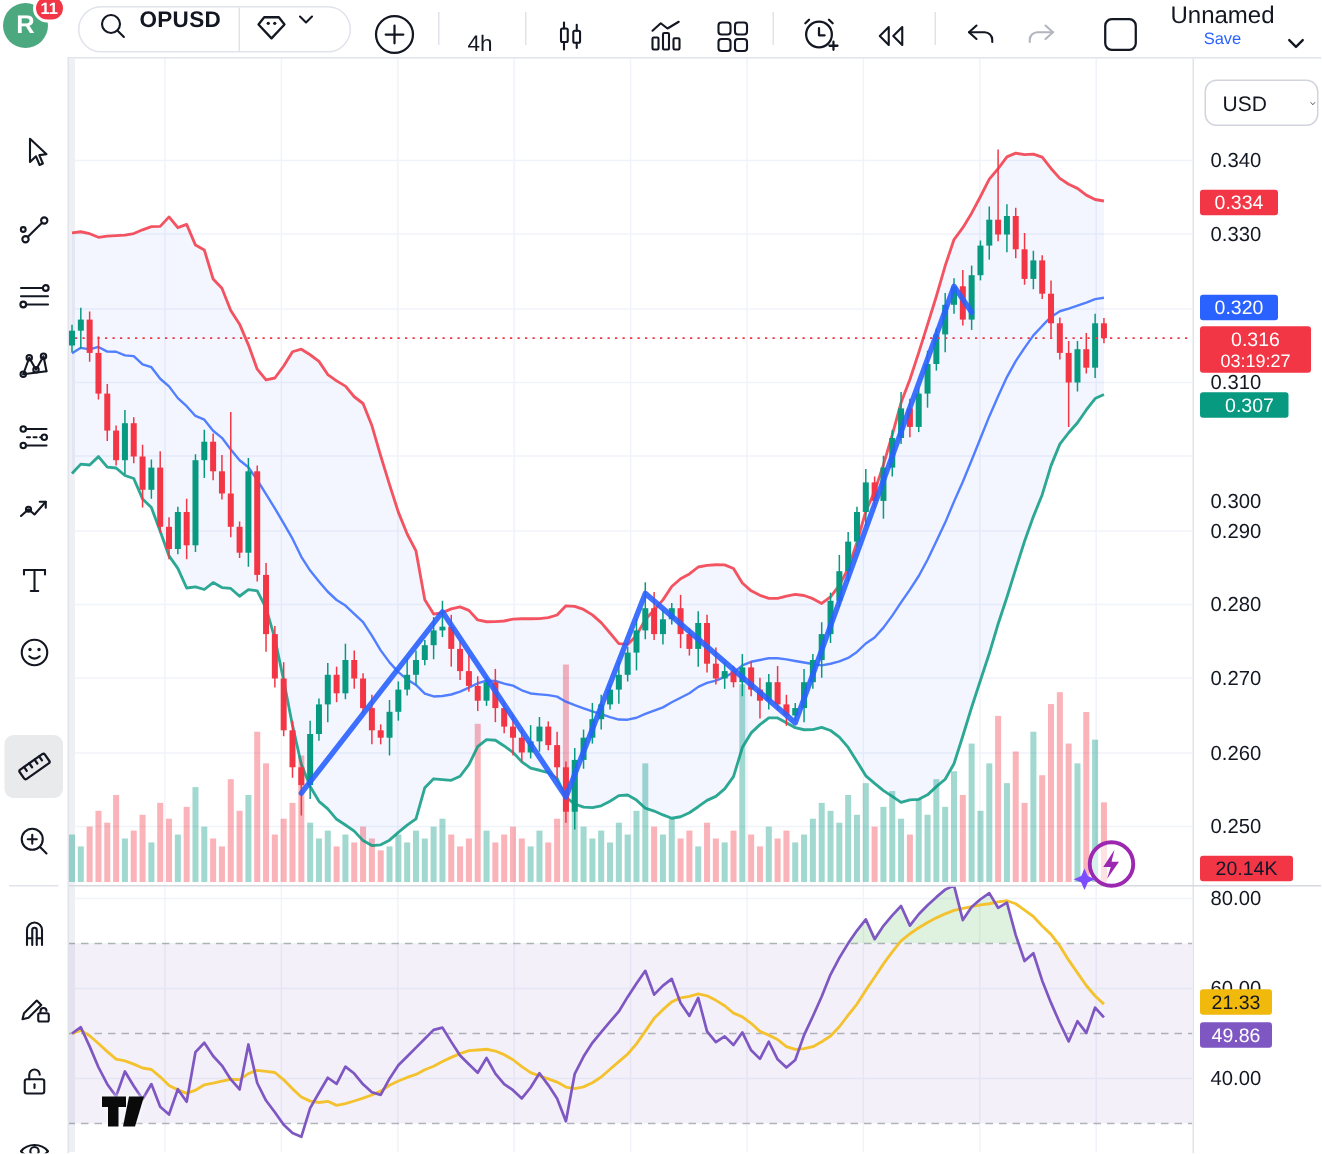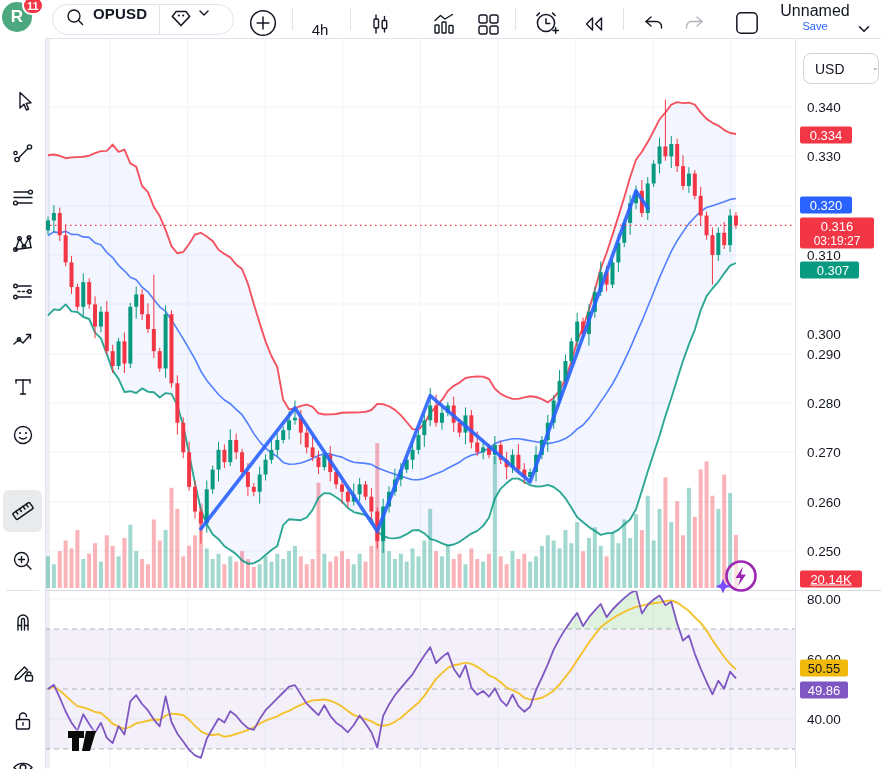--- a/index.html
+++ b/index.html
@@ -487,7 +487,7 @@
       <div class="axis-badge" style="top: 167px; background: rgb(41, 98, 255); width: 38px; color: rgb(255, 255, 255);">0.320</div>
       <div class="axis-badge" style="top: 195px; background: rgb(242, 54, 69); width: 60px; color: rgb(255, 255, 255);">0.316<span class="sub">03:19:27</span></div>
       <div class="axis-badge" style="top: 232px; background: rgb(8, 153, 129); width: 38px; color: rgb(255, 255, 255); padding-left: 14px;">0.307</div>
-      <div class="axis-badge" style="top: 541px; background: rgb(242, 54, 69); width: 48px; color: #ffffff; text-decoration: underline;">20.14K</div>
+      <div class="axis-badge" style="top: 541px; background: rgb(242, 54, 69); width: 48px; color: #0f172a;">20.14K</div>
       <div class="axis-badge" style="top: 630px; background: rgb(240, 185, 11); width: 34px; color: rgb(19, 23, 34);">50.55</div>
       <div class="axis-badge" style="top: 652px; background: rgb(126, 87, 194); width: 34px; color: rgb(255, 255, 255);">49.86</div>
     </div>

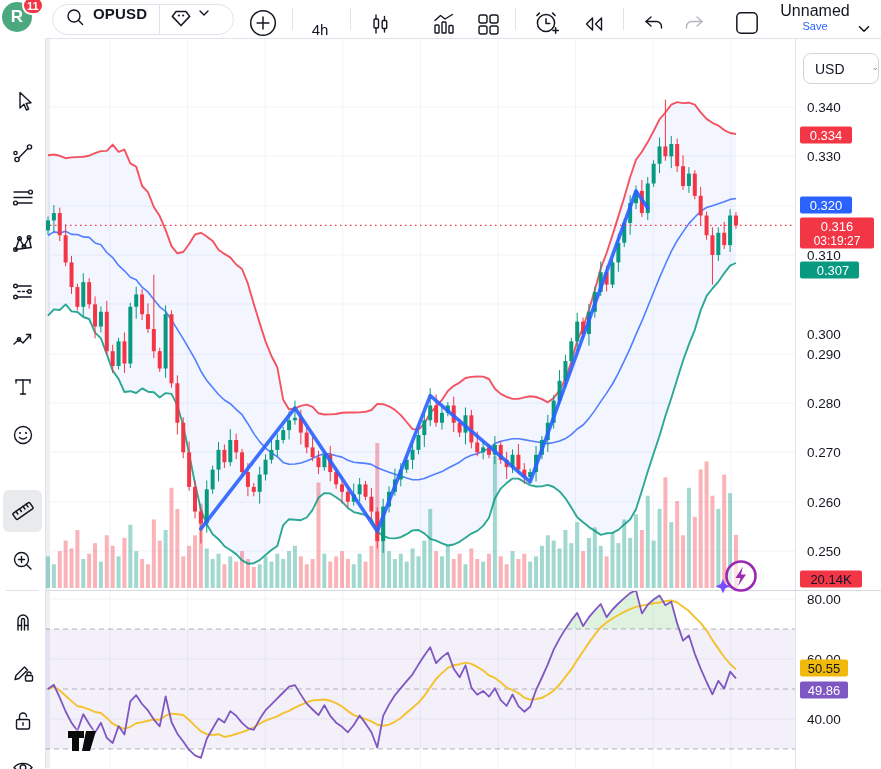--- a/index.html
+++ b/index.html
@@ -488,7 +488,7 @@
       <div class="axis-badge" style="top: 195px; background: rgb(242, 54, 69); width: 60px; color: rgb(255, 255, 255);">0.316<span class="sub">03:19:27</span></div>
       <div class="axis-badge" style="top: 232px; background: rgb(8, 153, 129); width: 38px; color: rgb(255, 255, 255); padding-left: 14px;">0.307</div>
       <div class="axis-badge" style="top: 541px; background: rgb(242, 54, 69); width: 48px; color: #0f172a;">20.14K</div>
-      <div class="axis-badge" style="top: 630px; background: rgb(240, 185, 11); width: 34px; color: rgb(19, 23, 34);">50.55</div>
+      <div class="axis-badge" style="top: 630px; background: rgb(240, 185, 11); width: 34px; color: rgb(19, 23, 34);">21.33</div>
       <div class="axis-badge" style="top: 652px; background: rgb(126, 87, 194); width: 34px; color: rgb(255, 255, 255);">49.86</div>
     </div>
 

